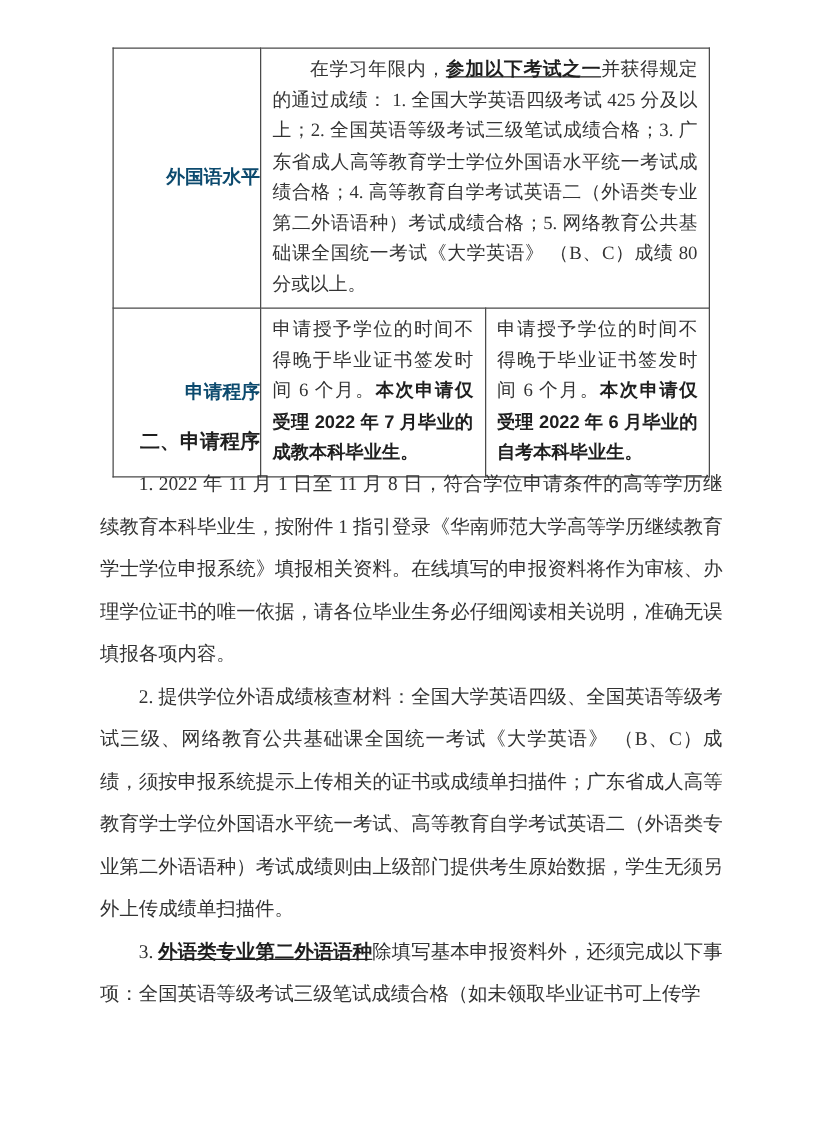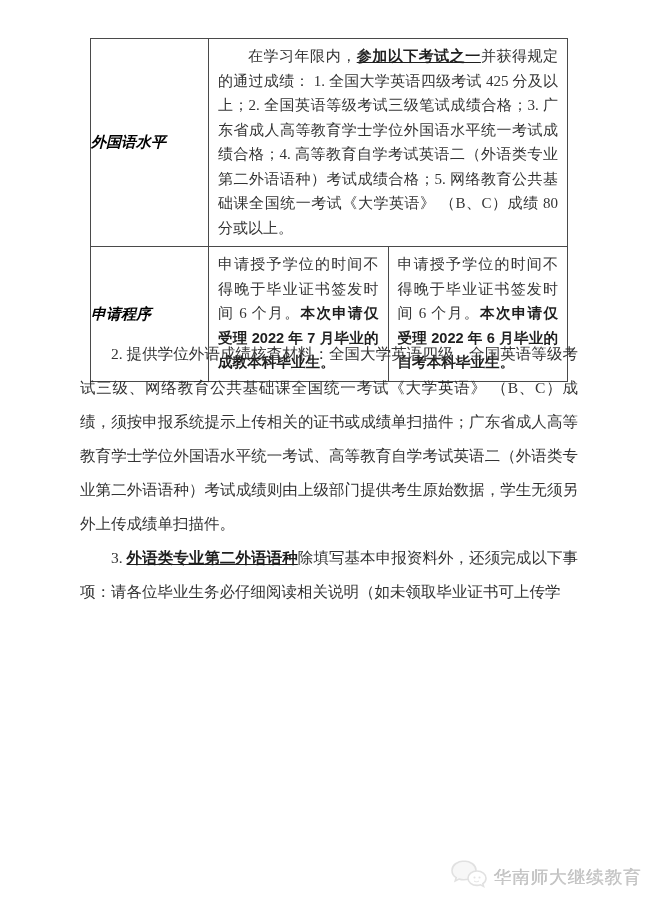--- a/index.html
+++ b/index.html
@@ -22,10 +22,9 @@
     font-size: 15px; line-height: 24.5px;
   }
   td.th {
-    width: 118px; text-align: left; font-weight: bold;
-    font-size: 16px; color: #000000;
+    width: 118px; text-align: right; font-weight: bold;
+    font-size: 16px; color: #0c4a6e;
     font-family: "Liberation Sans", "DejaVu Sans", sans-serif;
-    font-style: italic;
   }
   td.cell { padding: 5px 9px 6px 9px; text-align: justify; color: #333333; }
   td.cell-span { text-indent: 2em; margin-top: 40px; }

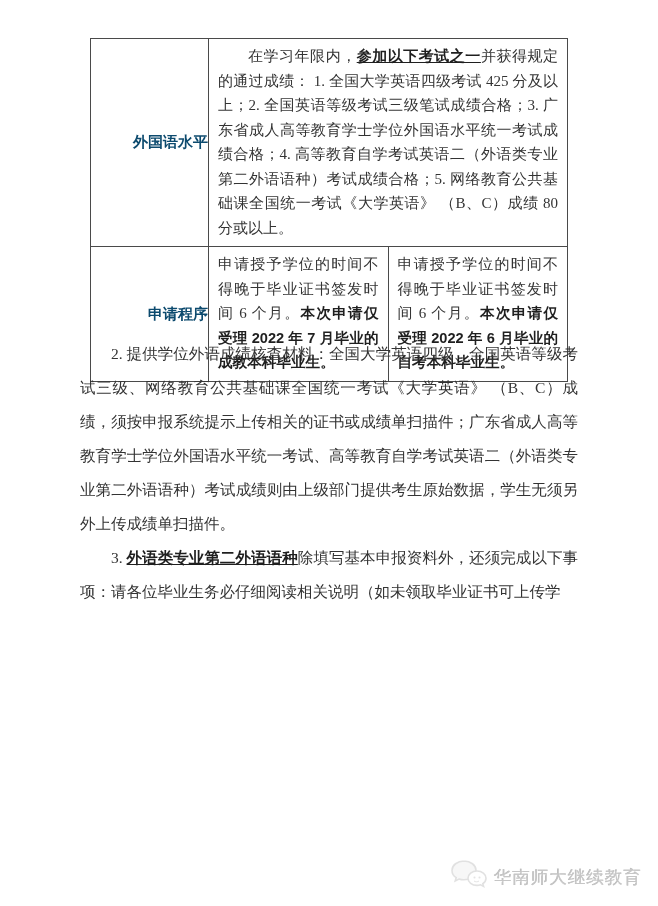--- a/index.html
+++ b/index.html
@@ -77,6 +77,7 @@
     </table>
 
   <div class="body-text">
+    <h2>二、申请程序</h2>
     <p>2. 提供学位外语成绩核查材料：全国大学英语四级、全国英语等级考试三级、网络教育公共基础课全国统一考试《大学英语》 （B、C）成绩，须按申报系统提示上传相关的证书或成绩单扫描件；广东省成人高等教育学士学位外国语水平统一考试、高等教育自学考试英语二（外语类专业第二外语语种）考试成绩则由上级部门提供考生原始数据，学生无须另外上传成绩单扫描件。</p>
     <p><span>3.  </span><span class="em-bu">外语类专业第二外语语种</span><span>除填写基本申报资料外，还须完成以下事项：请各位毕业生务必仔细阅读相关说明（如未领取毕业证书可上传学</span></p>
   </div>

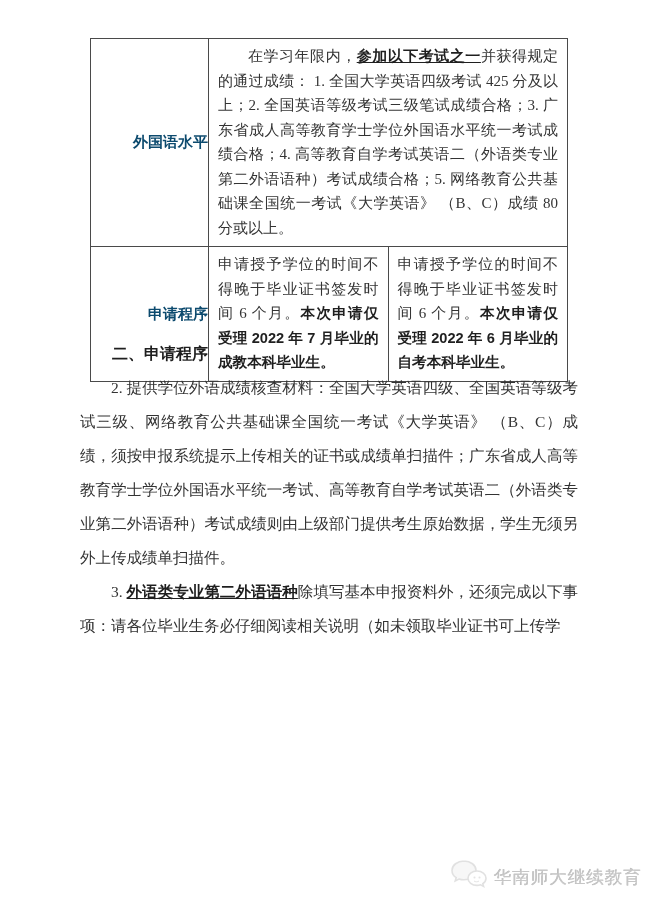--- a/index.html
+++ b/index.html
@@ -78,6 +78,7 @@
 
   <div class="body-text">
     <h2>二、申请程序</h2>
+    <p>1.  2022 年 11 月 1 日至 11 月 8 日，符合学位申请条件的高等学历继续教育本科毕业生，按附件 1 指引登录《华南师范大学高等学历继续教育学士学位申报系统》填报相关资料。在线填写的申报资料将作为审核、办理学位证书的唯一依据，请各位毕业生务必仔细阅读相关说明，准确无误填报各项内容。</p>
     <p>2. 提供学位外语成绩核查材料：全国大学英语四级、全国英语等级考试三级、网络教育公共基础课全国统一考试《大学英语》 （B、C）成绩，须按申报系统提示上传相关的证书或成绩单扫描件；广东省成人高等教育学士学位外国语水平统一考试、高等教育自学考试英语二（外语类专业第二外语语种）考试成绩则由上级部门提供考生原始数据，学生无须另外上传成绩单扫描件。</p>
     <p><span>3.  </span><span class="em-bu">外语类专业第二外语语种</span><span>除填写基本申报资料外，还须完成以下事项：请各位毕业生务必仔细阅读相关说明（如未领取毕业证书可上传学</span></p>
   </div>

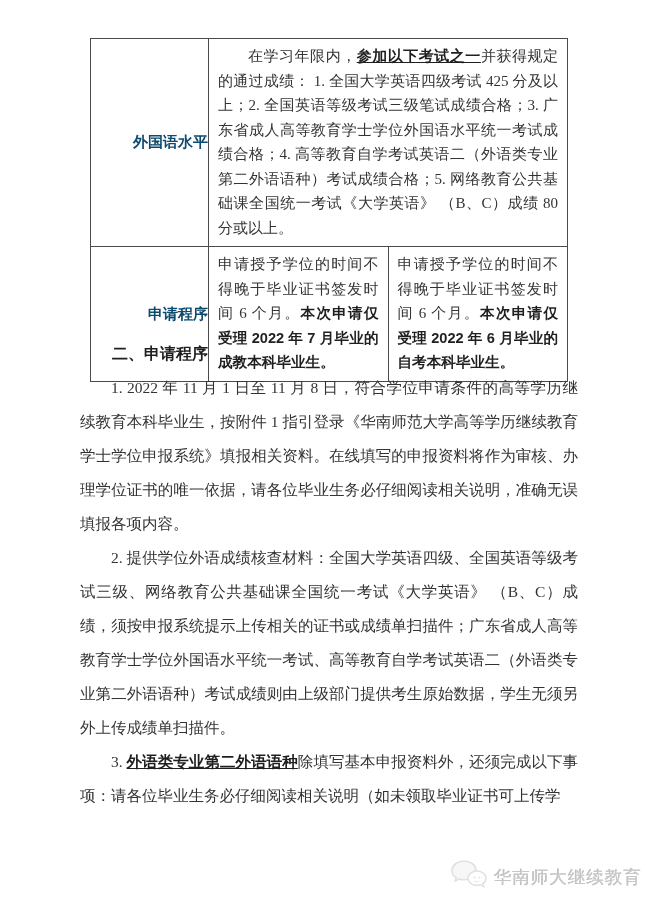--- a/index.html
+++ b/index.html
@@ -80,7 +80,7 @@
     <h2>二、申请程序</h2>
     <p>1.  2022 年 11 月 1 日至 11 月 8 日，符合学位申请条件的高等学历继续教育本科毕业生，按附件 1 指引登录《华南师范大学高等学历继续教育学士学位申报系统》填报相关资料。在线填写的申报资料将作为审核、办理学位证书的唯一依据，请各位毕业生务必仔细阅读相关说明，准确无误填报各项内容。</p>
     <p>2. 提供学位外语成绩核查材料：全国大学英语四级、全国英语等级考试三级、网络教育公共基础课全国统一考试《大学英语》 （B、C）成绩，须按申报系统提示上传相关的证书或成绩单扫描件；广东省成人高等教育学士学位外国语水平统一考试、高等教育自学考试英语二（外语类专业第二外语语种）考试成绩则由上级部门提供考生原始数据，学生无须另外上传成绩单扫描件。</p>
-    <p><span>3.  </span><span class="em-bu">外语类专业第二外语语种</span><span>除填写基本申报资料外，还须完成以下事项：请各位毕业生务必仔细阅读相关说明（如未领取毕业证书可上传学</span></p>
+    <p><span>3.  </span><span class="em-bu">外语类专业第二外语语种</span><span>除填写基本申报资料外，还须完成以下事项：全国英语等级考试三级笔试成绩合格（如未领取毕业证书可上传学</span></p>
   </div>
 
   <div class="watermark">

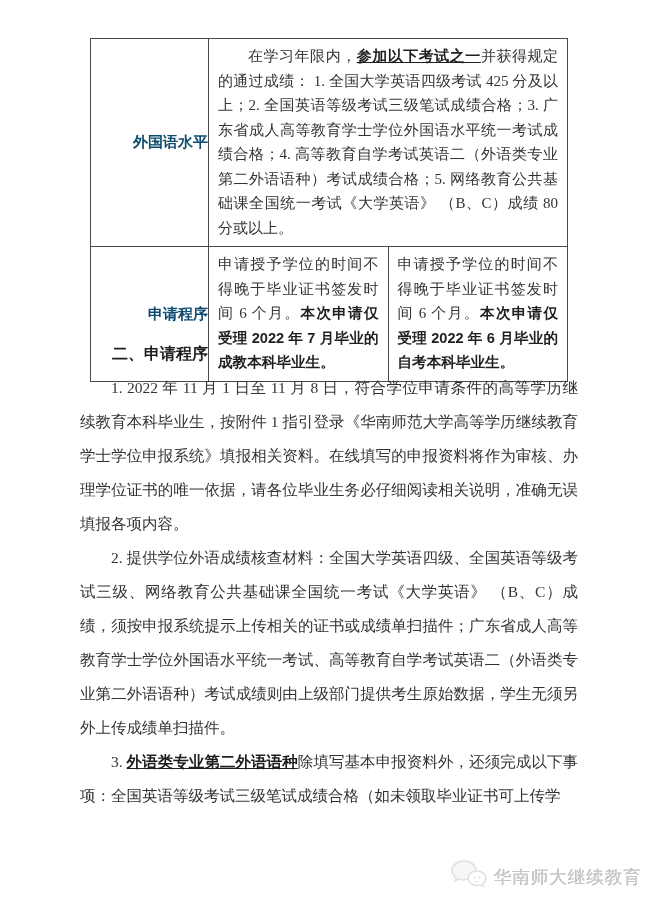--- a/index.html
+++ b/index.html
@@ -83,18 +83,6 @@
     <p><span>3.  </span><span class="em-bu">外语类专业第二外语语种</span><span>除填写基本申报资料外，还须完成以下事项：全国英语等级考试三级笔试成绩合格（如未领取毕业证书可上传学</span></p>
   </div>
 
-  <div class="watermark">
-    <span>
-      <svg width="40" height="30" viewBox="0 0 40 30" fill="none" xmlns="http://www.w3.org/2000/svg">
-        <path d="M16 2C9.4 2 4 6.2 4 11.4c0 2.9 1.6 5.5 4.2 7.2l-1 3.4 3.8-2a14.6 14.6 0 0 0 5 0.8c6.6 0 12-4.2 12-9.4S22.6 2 16 2z" stroke="#c9c9c9" stroke-width="1.6" fill="#f2f2f2"></path>
-        <path d="M29 12c-5 0-9 3.2-9 7.2 0 4 4 7.2 9 7.2 1.3 0 2.5-.2 3.6-.6l3 1.6-.8-2.7c2-1.3 3.2-3.3 3.2-5.5 0-4-4-7.2-9-7.2z" stroke="#c9c9c9" stroke-width="1.6" fill="#ffffff"></path>
-        <circle cx="26.5" cy="18.5" r="1" fill="#cfcfcf"></circle>
-        <circle cx="31.5" cy="18.5" r="1" fill="#cfcfcf"></circle>
-        <path d="M26 22c1.2 1 3.8 1 5 0" stroke="#cfcfcf" stroke-width="1"></path>
-      </svg>
-    </span>
-    <span>华南师大继续教育</span>
-  </div>
 
 </div>
 

